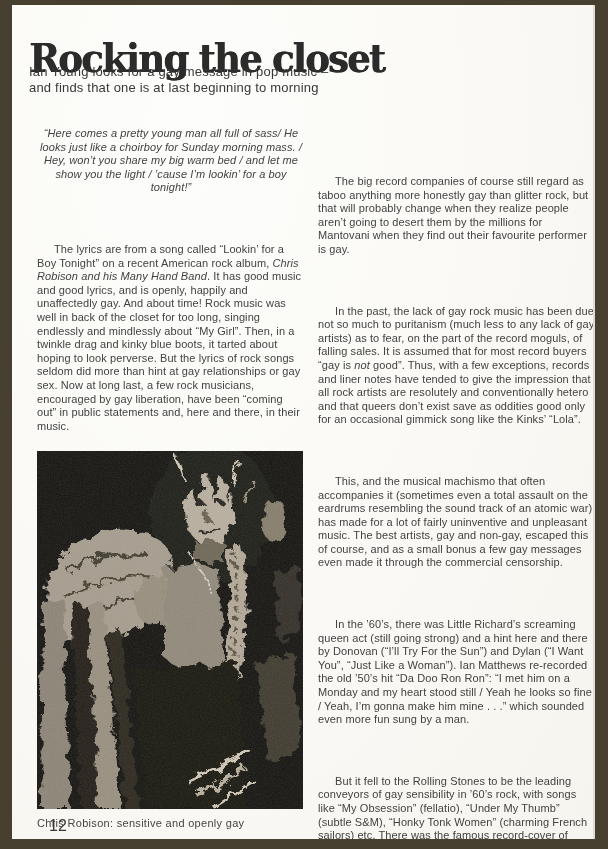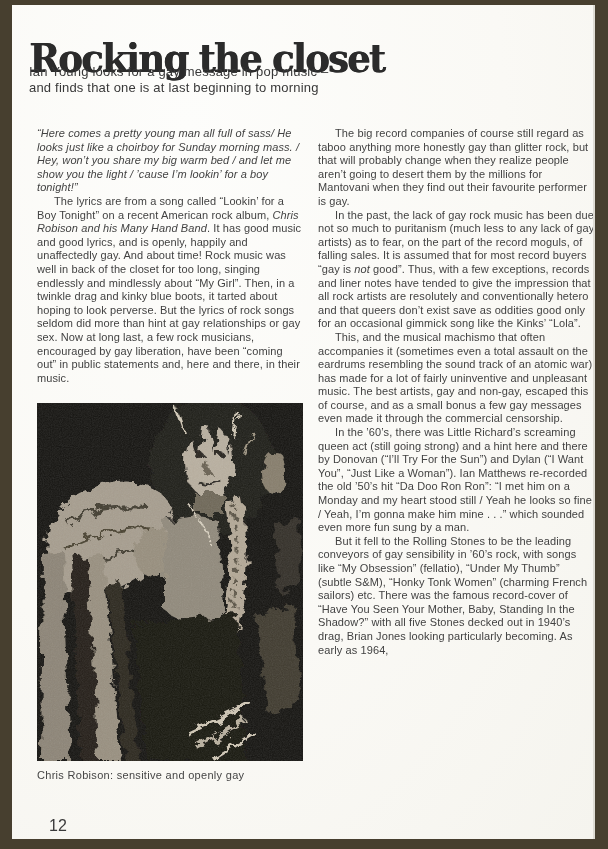--- a/index.html
+++ b/index.html
@@ -52,7 +52,7 @@
 
   .col p { margin: 0; }
   .col p.indent { text-indent: 17px; }
-  .quote { font-style: italic; }
+  .quote { font-style: italic; text-align: center; }
   .ital { font-style: italic; }
 
   figure { margin: 18px 0 14px 0; padding: 0; }

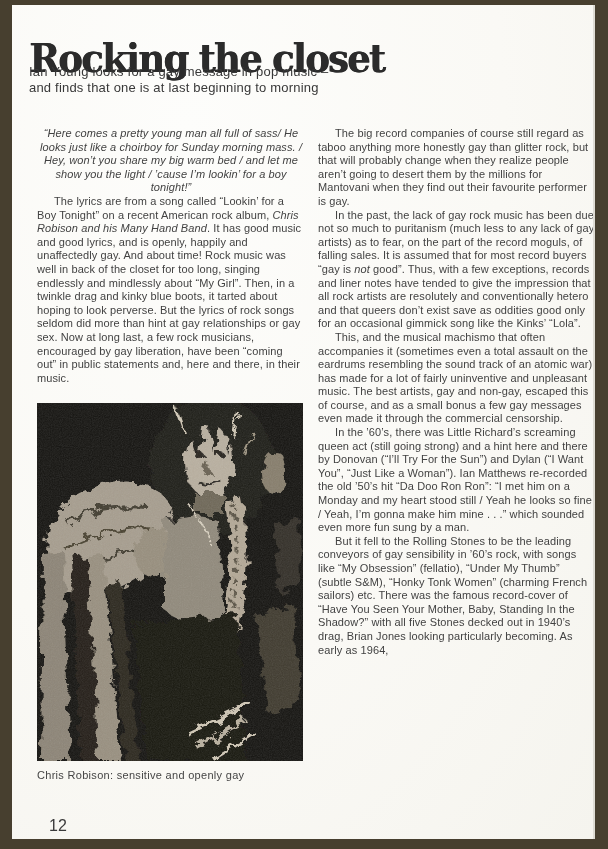--- a/index.html
+++ b/index.html
@@ -51,7 +51,7 @@
   .col-right { left: 306px; width: 277px; }
 
   .col p { margin: 0; }
-  .col p.indent { text-indent: 17px; }
+  .col p.indent { text-indent: 17px; margin-top: 48px; }
   .quote { font-style: italic; text-align: center; }
   .ital { font-style: italic; }
 

